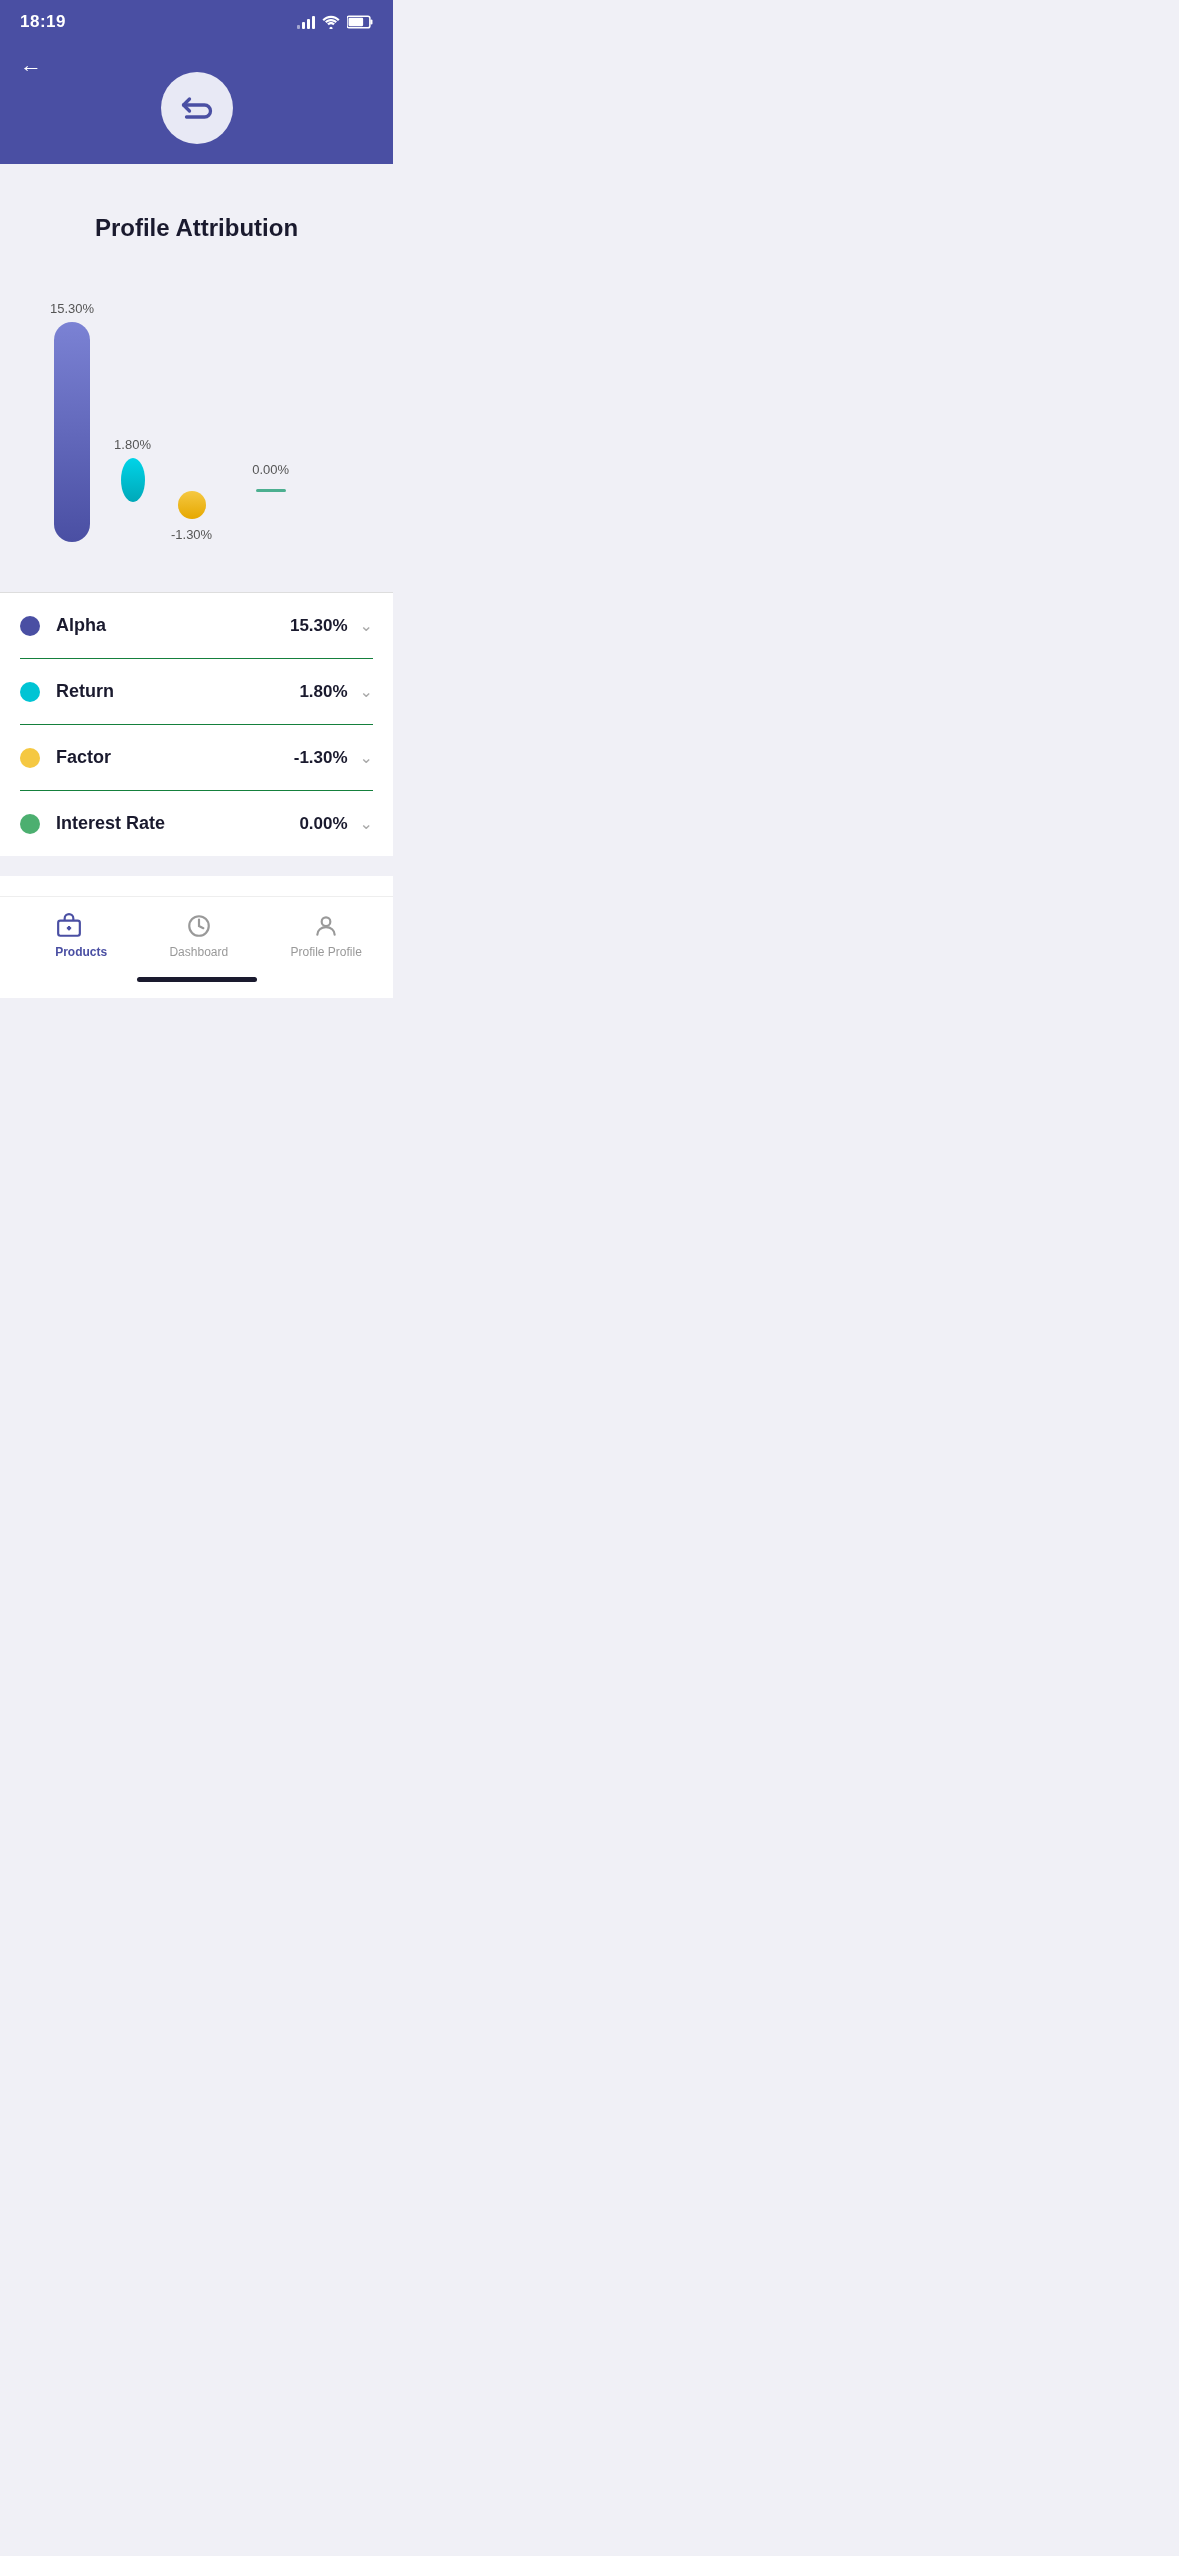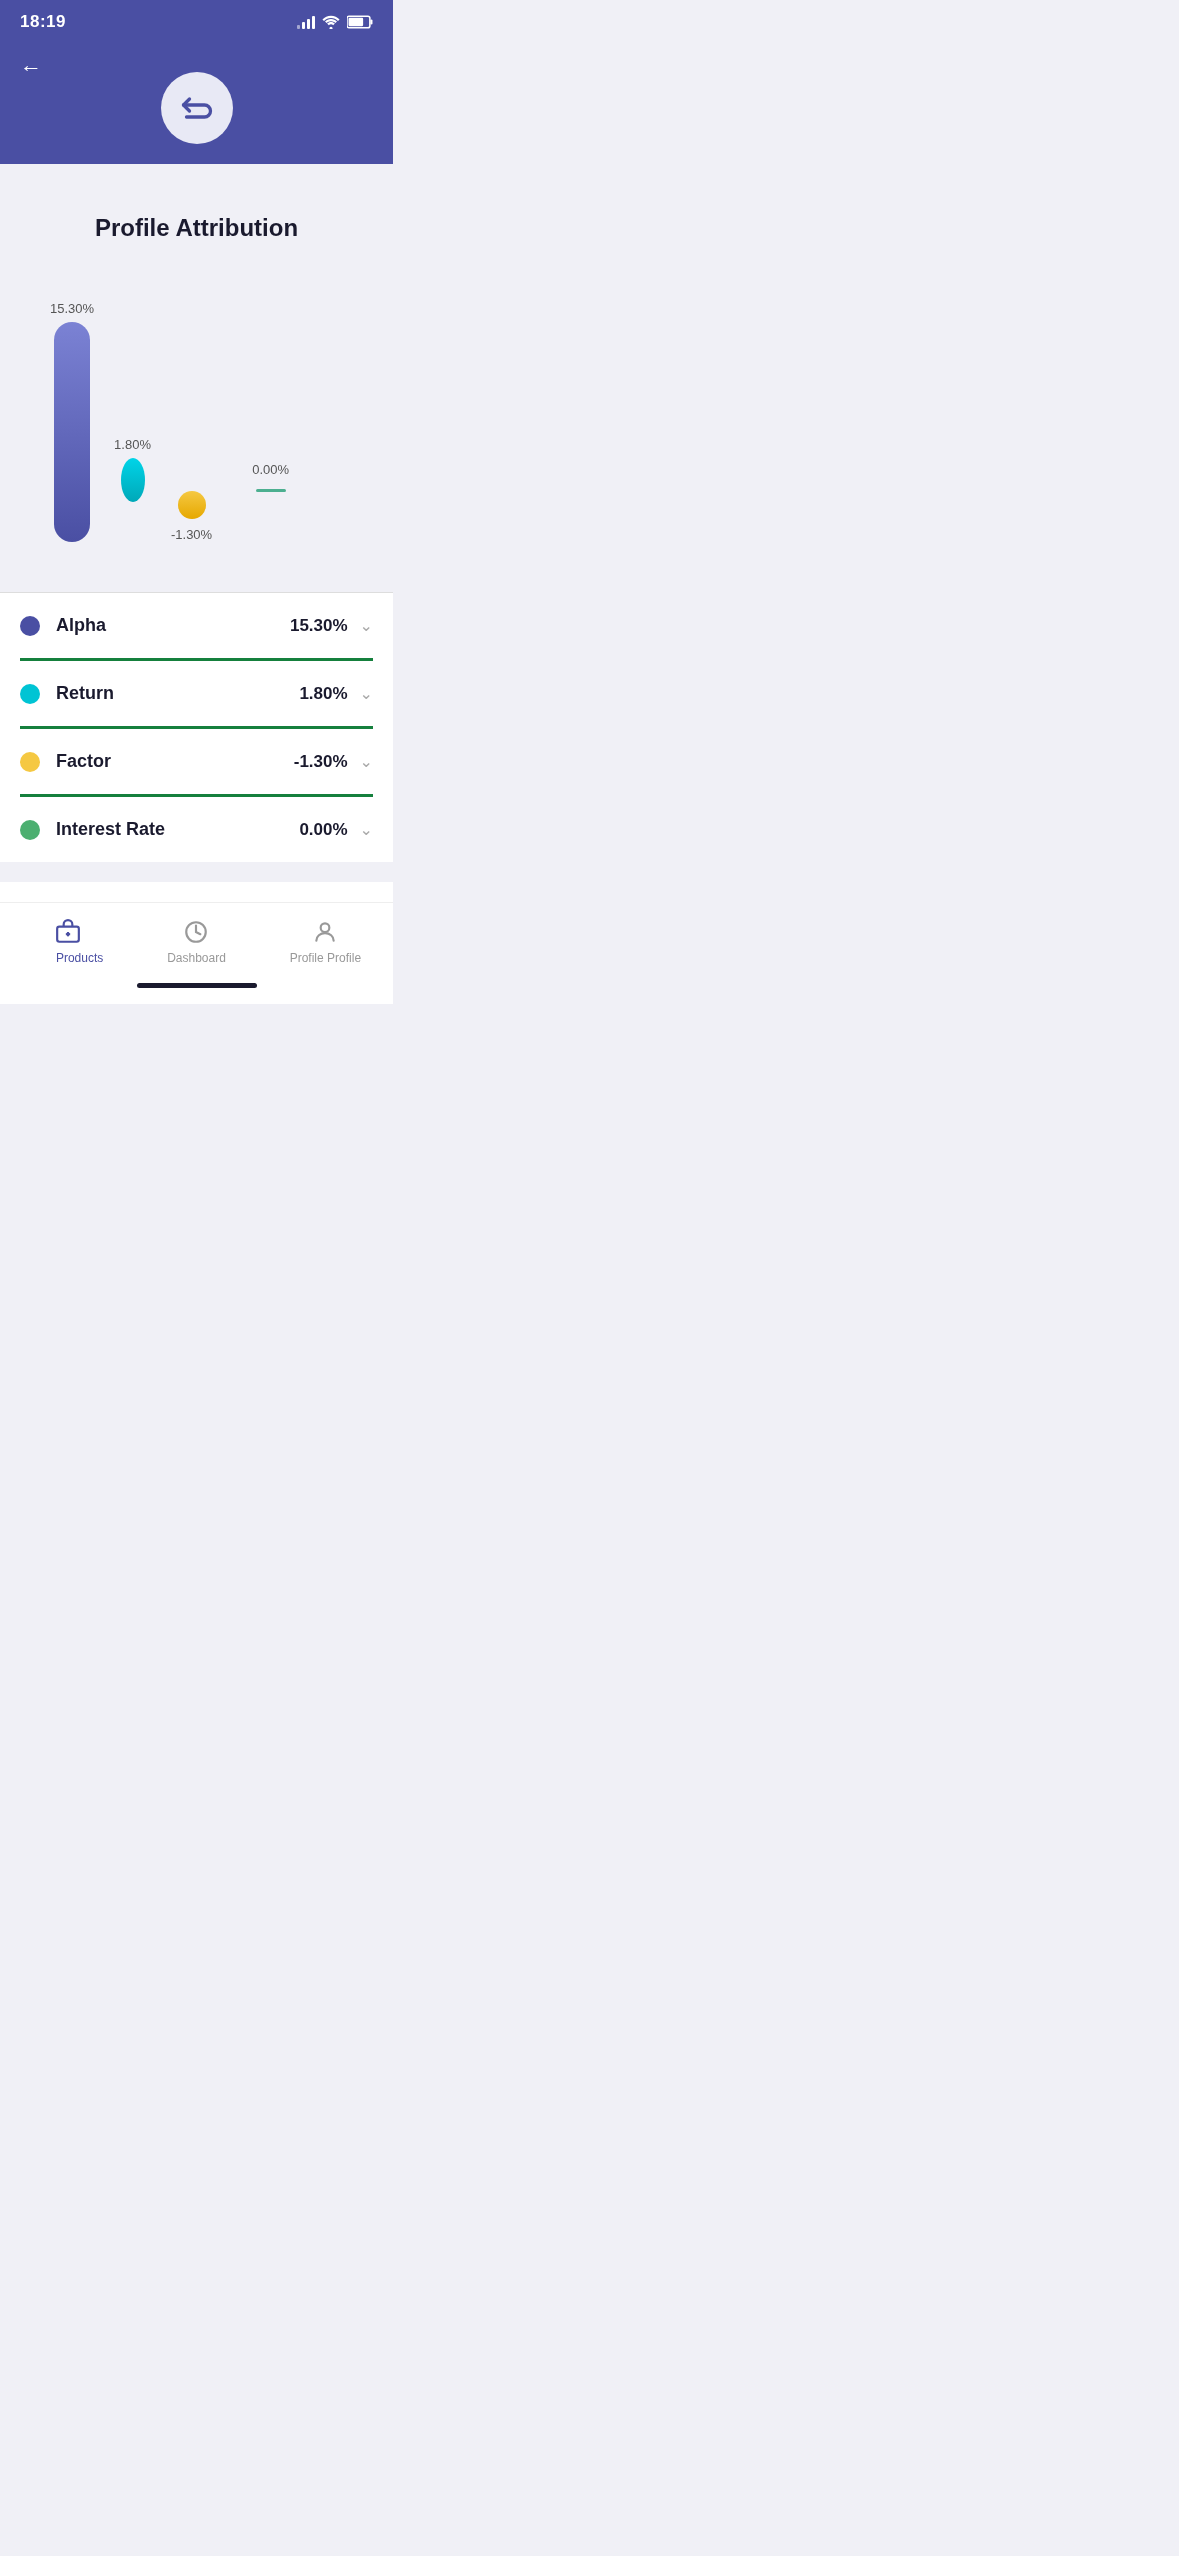--- a/index.html
+++ b/index.html
@@ -149,7 +149,7 @@
       display: flex;
       align-items: center;
       padding: 22px 0;
-      border-bottom: 3px solid #15803d;
+      border-bottom: 1px solid #15803d;
     }
     .attribution-item:last-child {
       border-bottom: none;

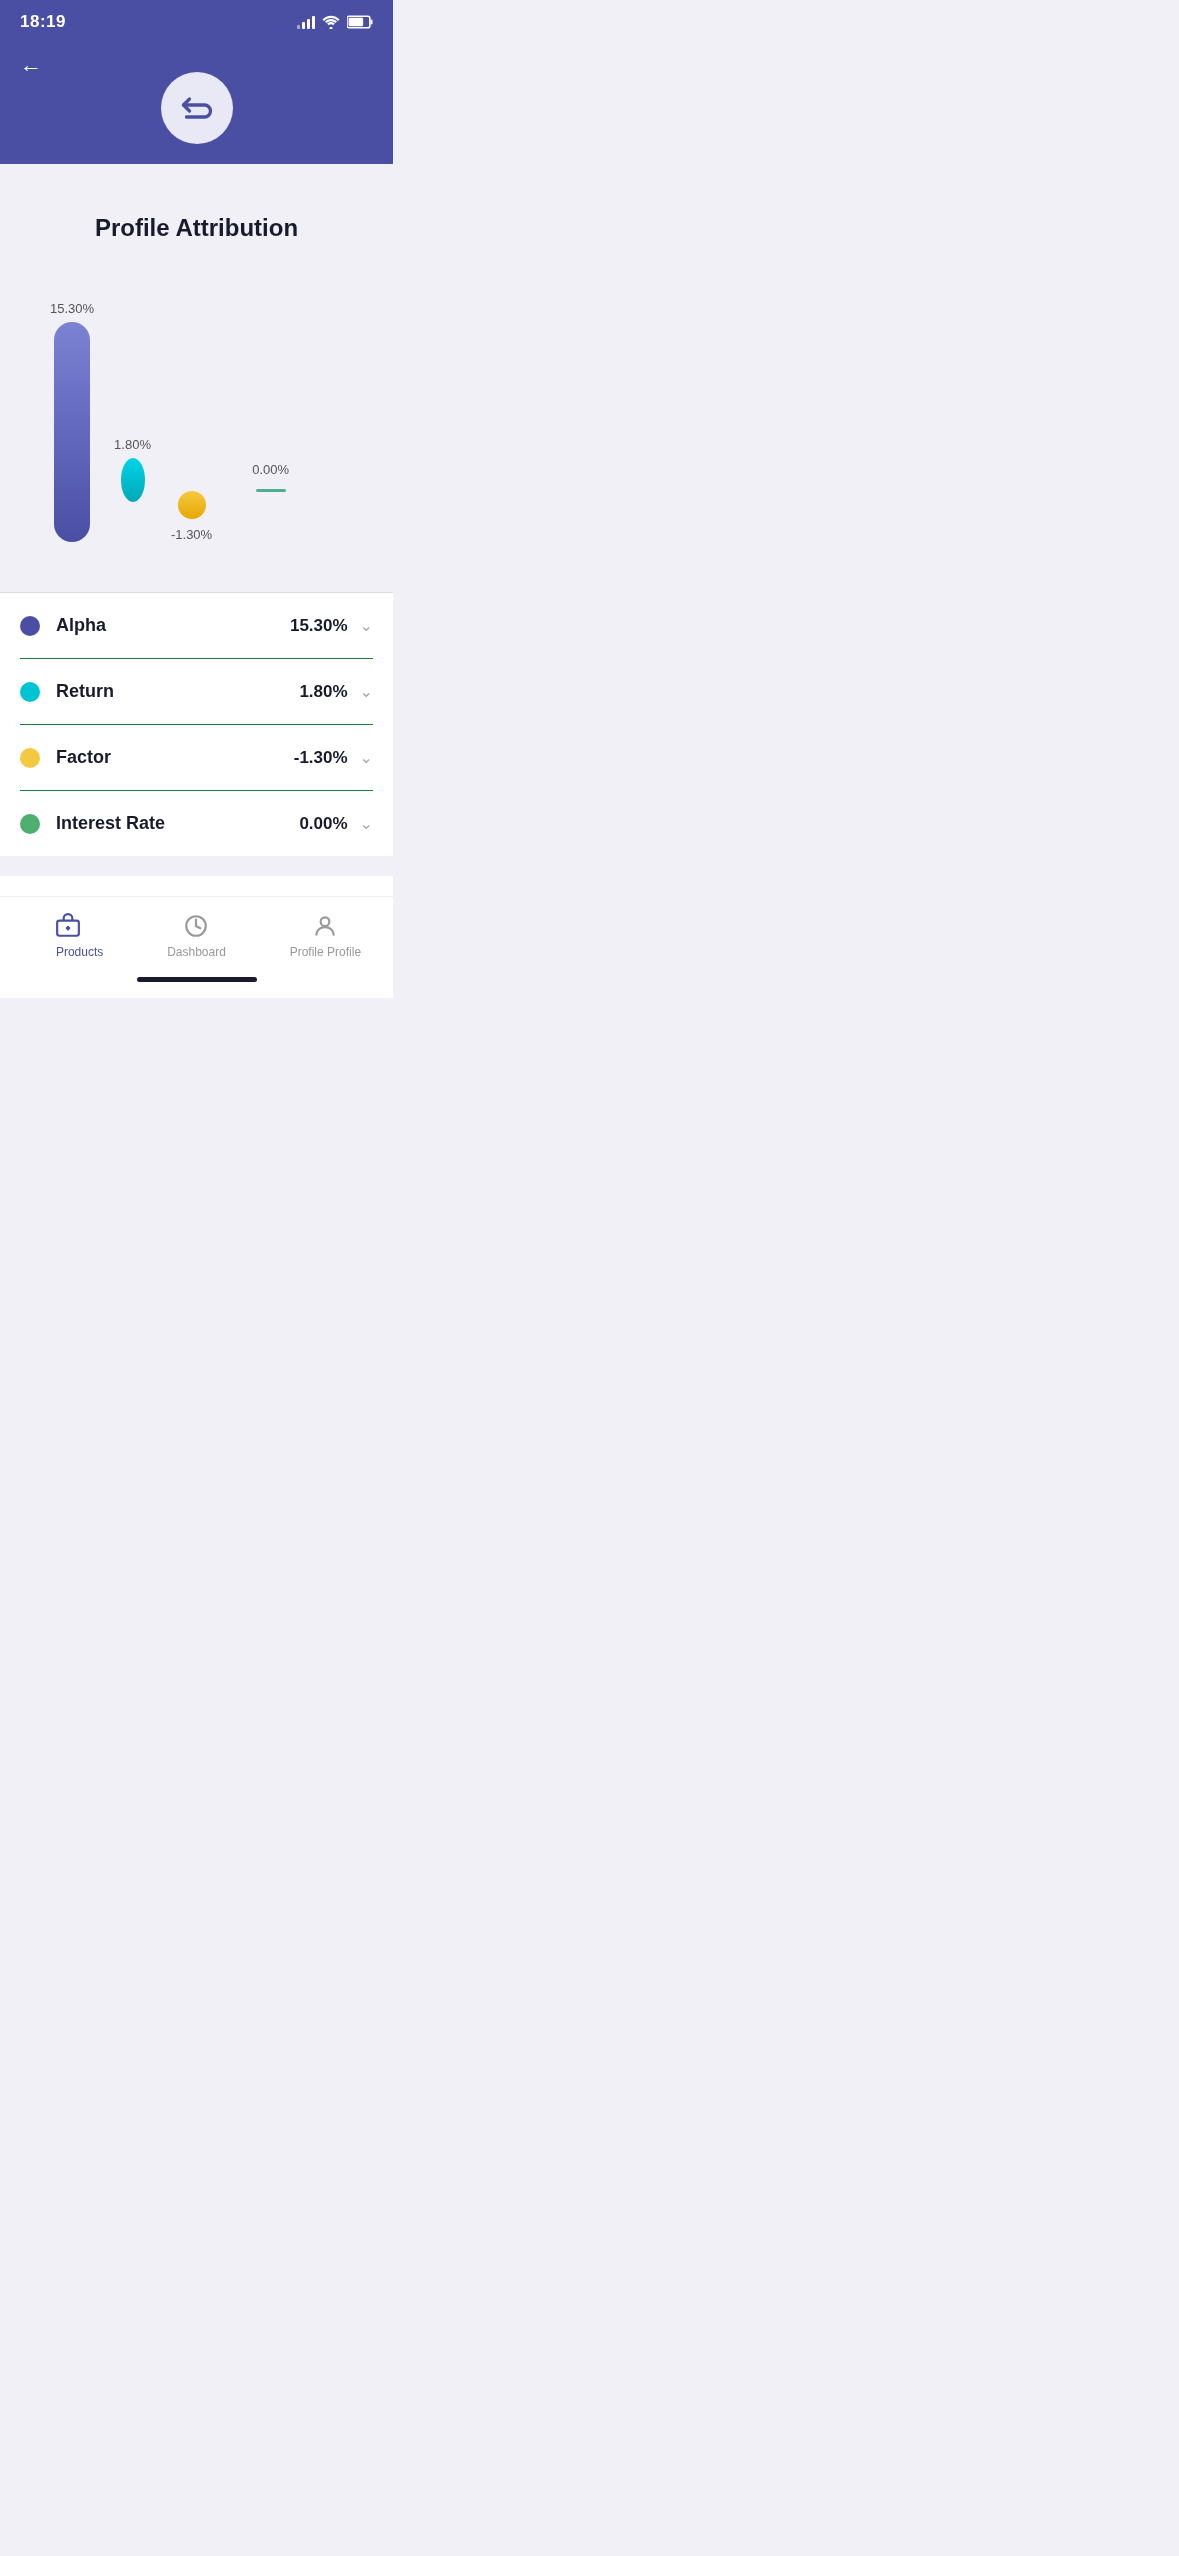--- a/index.html
+++ b/index.html
@@ -210,7 +210,7 @@
       font-size: 12px;
       color: #999;
     }
-    .nav-label.active { color: #4a4fa3; font-weight: 400; padding-left: 24px; }
+    .nav-label.active { color: #4a4fa3; font-weight: 700; padding-left: 24px; }
 
     .home-indicator {
       background: white;

